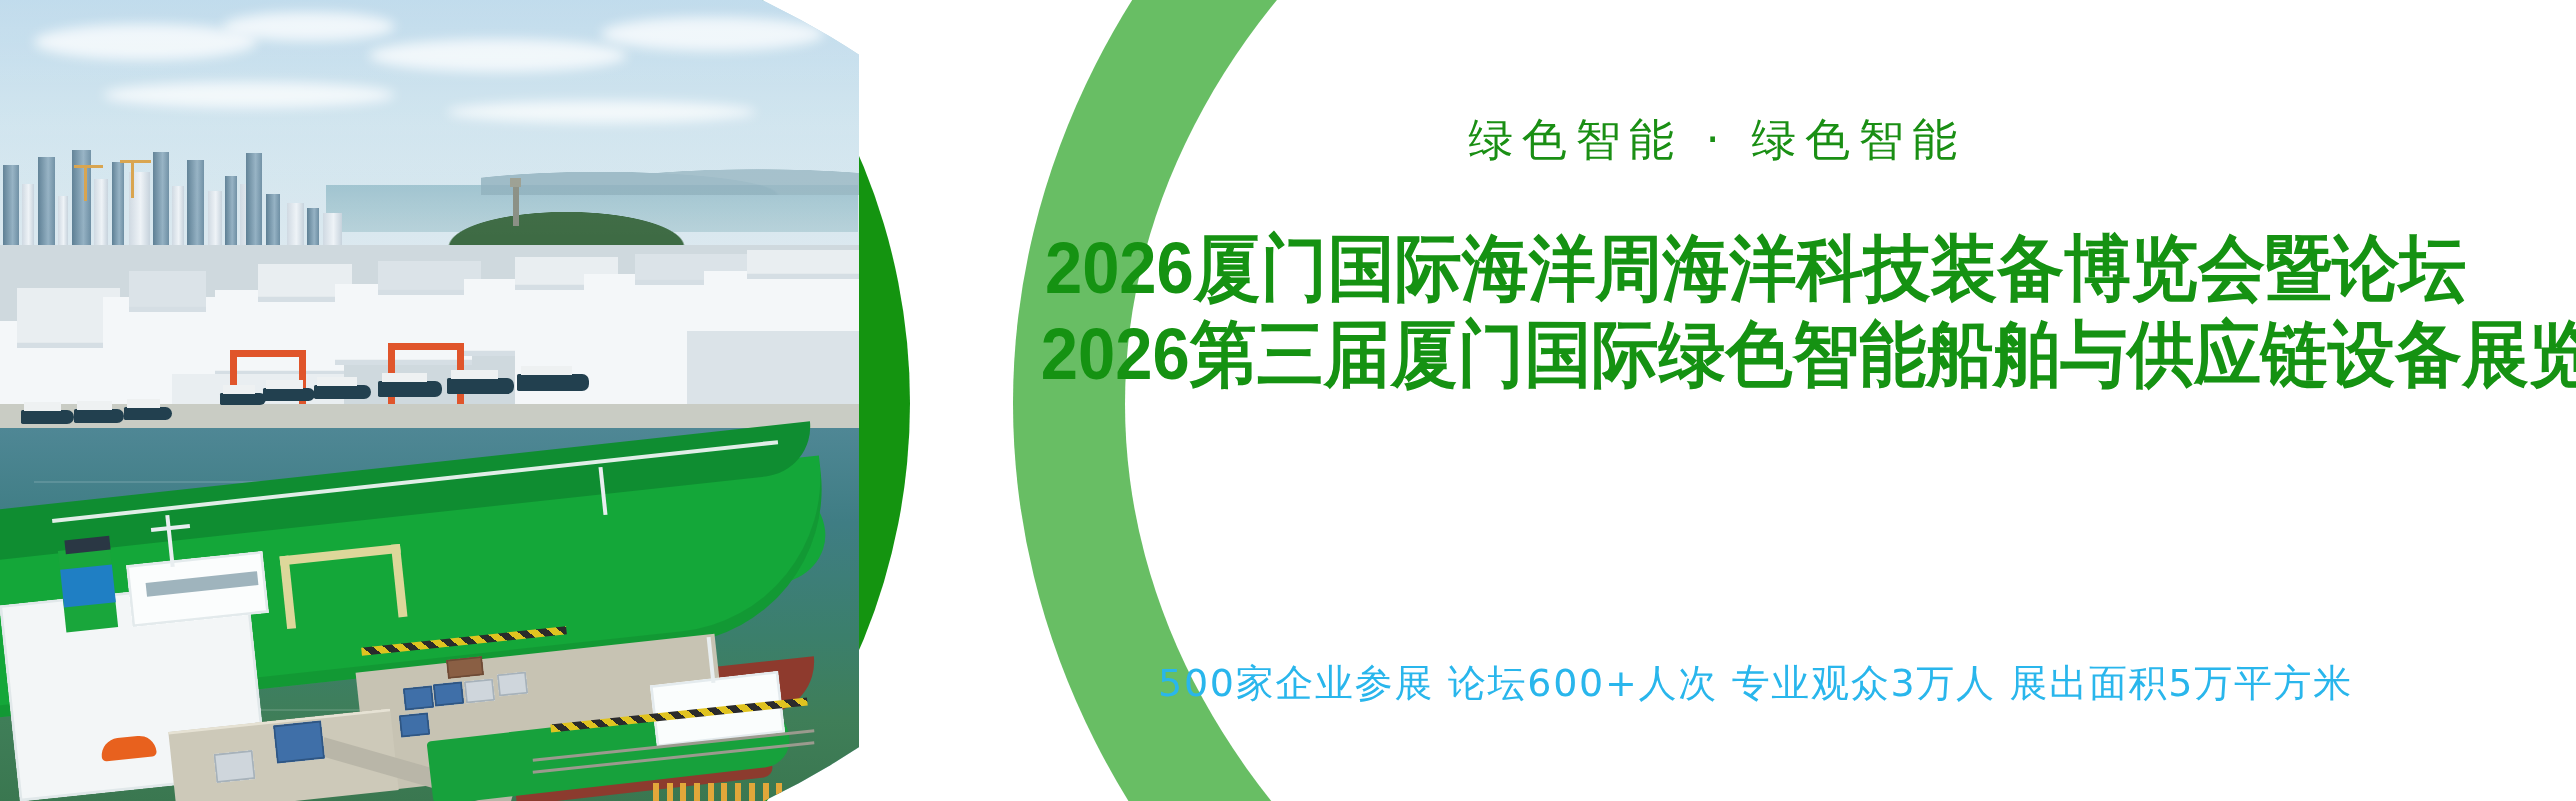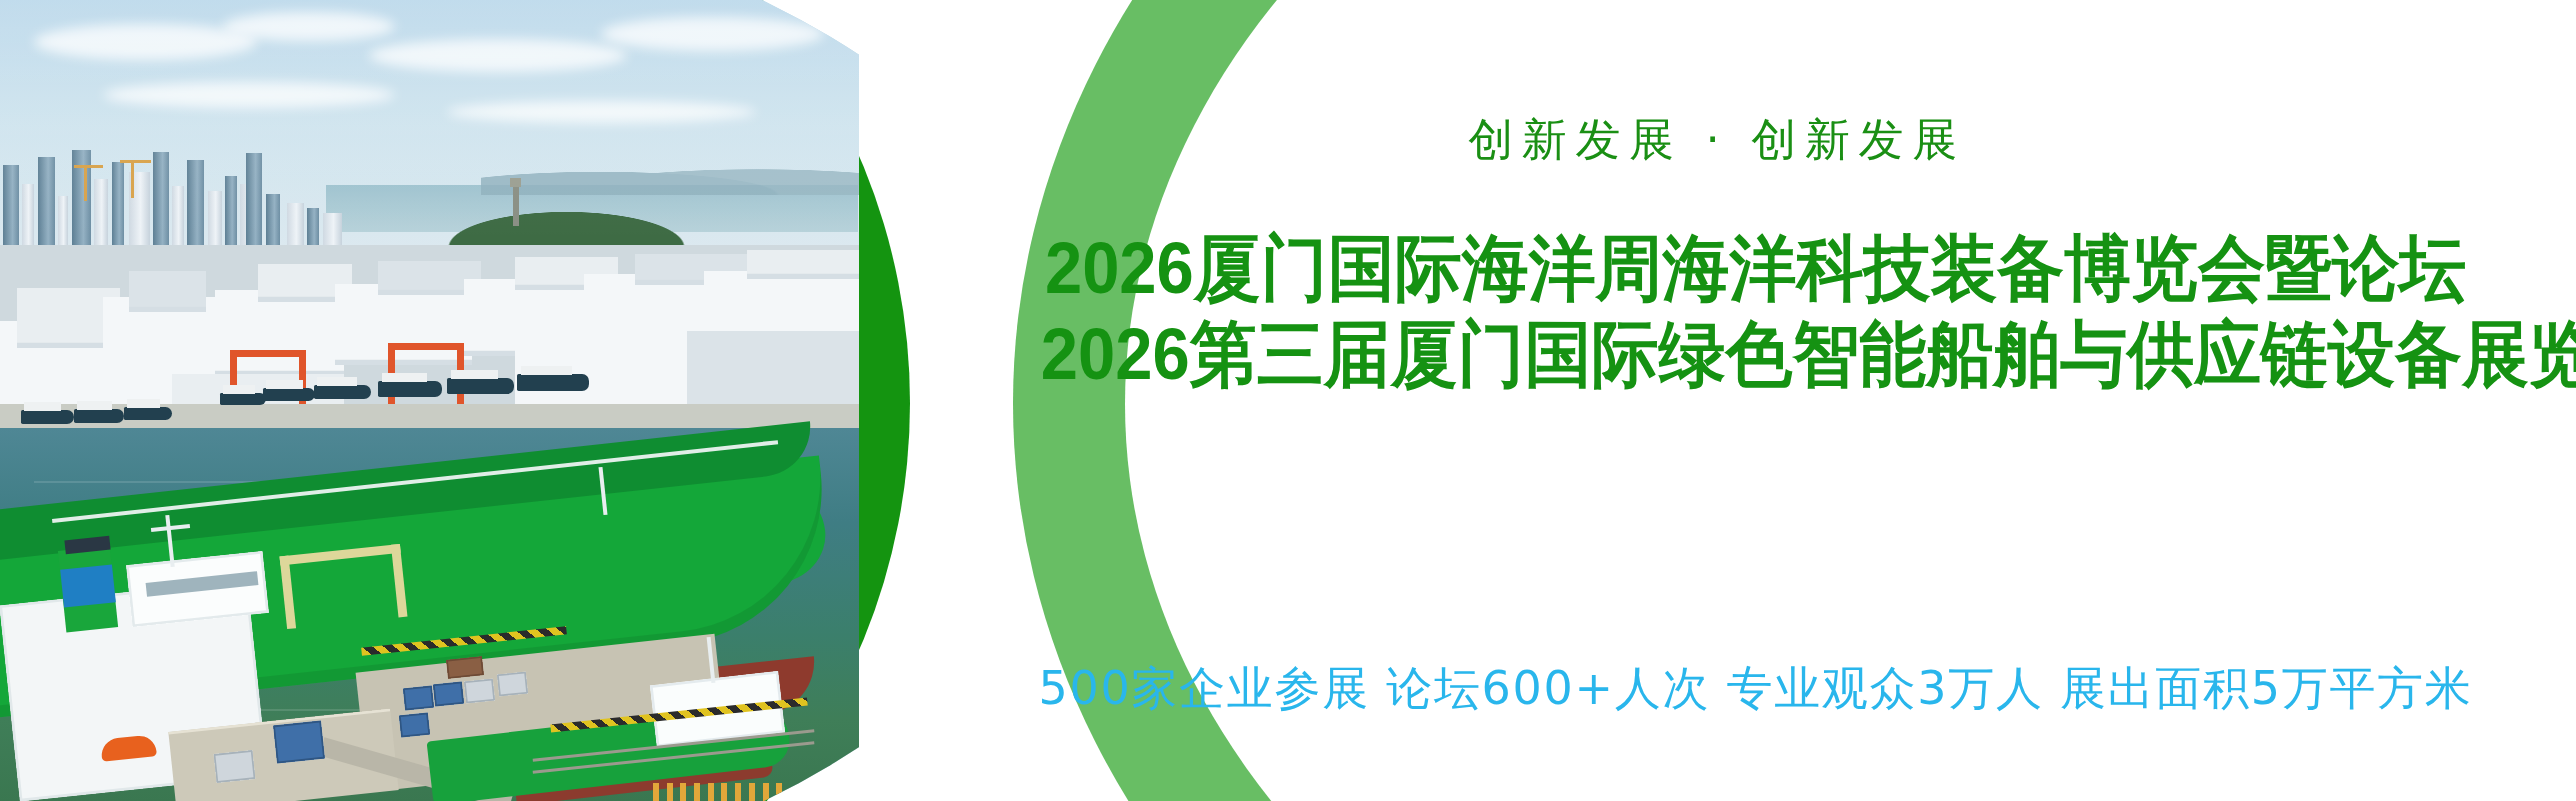--- a/index.html
+++ b/index.html
@@ -349,7 +349,7 @@
 
   <div class="content">
 
-    <div class="tagline">创新发展 · 创新发展</div>
+    <div class="tagline">绿色智能 · 绿色智能</div>
 
     <div class="title-block">
       <div class="title-line">2026厦门国际海洋周海洋科技装备博览会暨论坛</div>

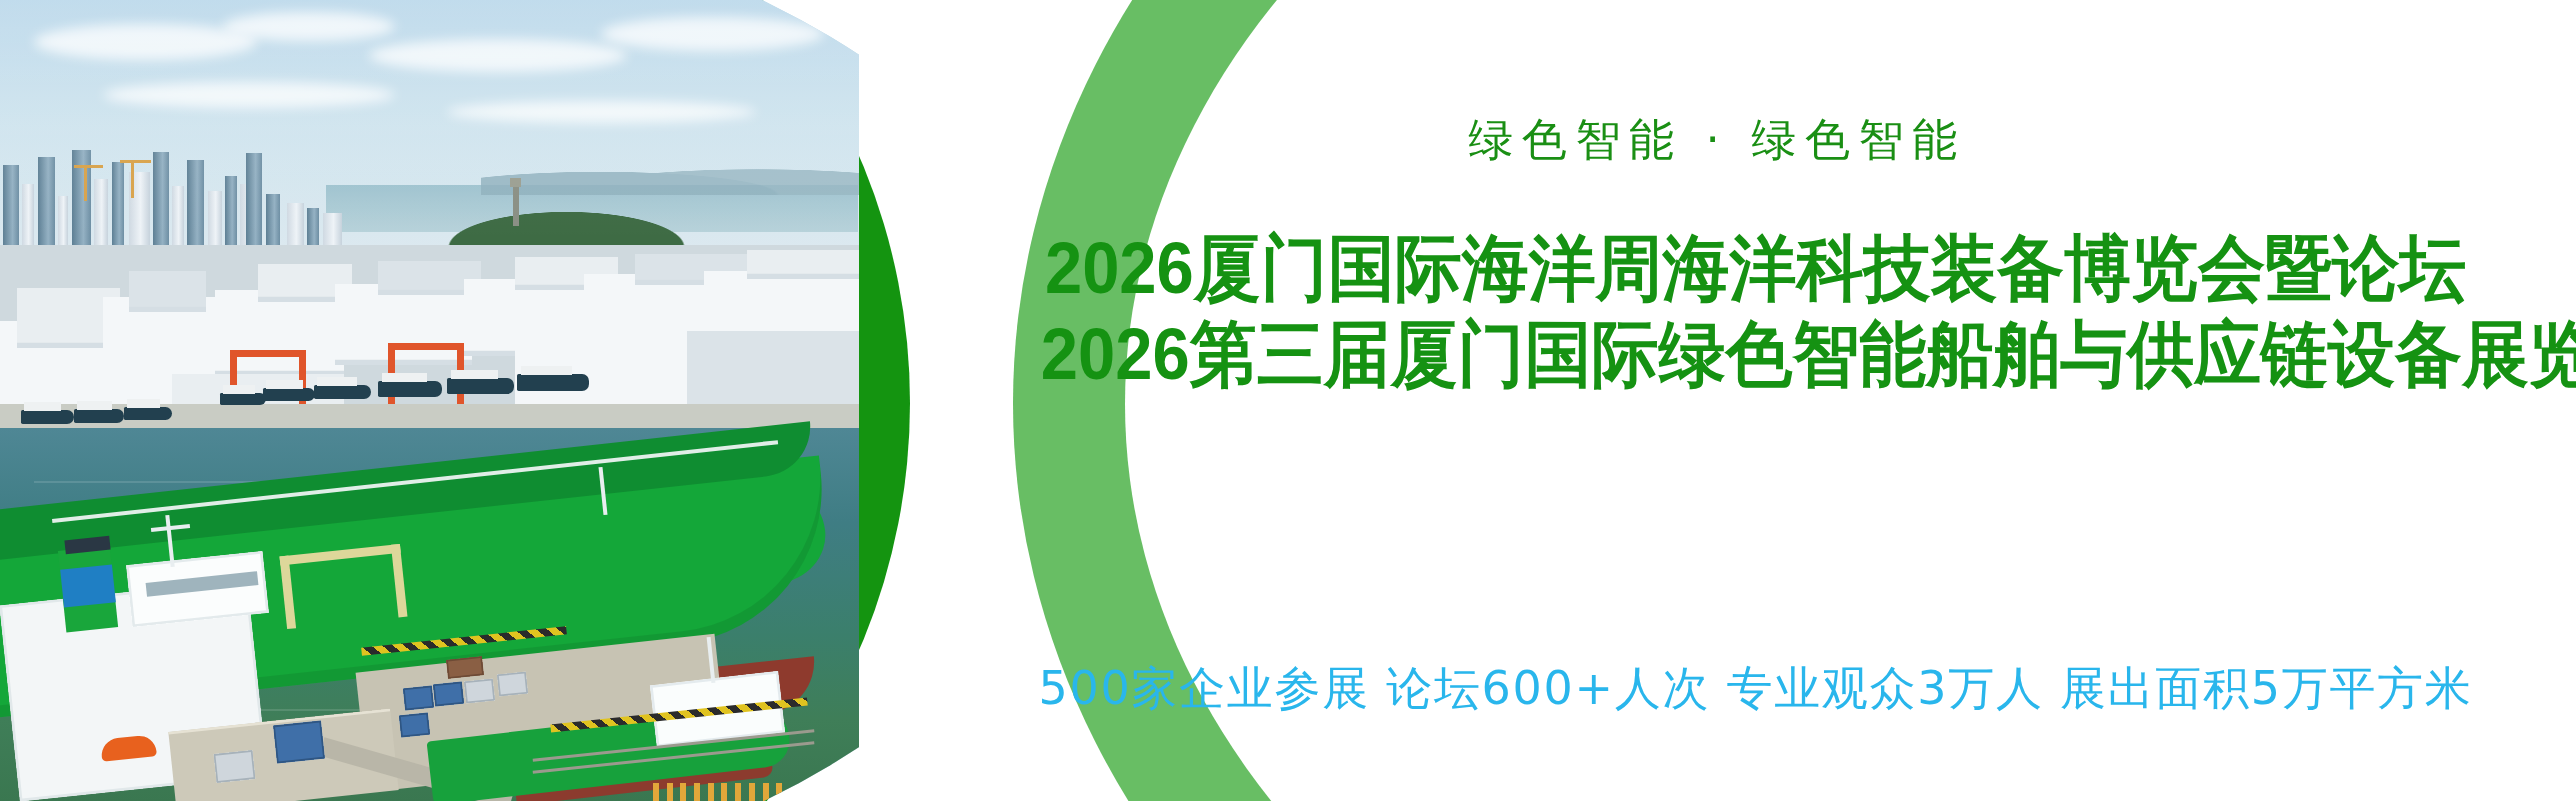--- a/index.html
+++ b/index.html
@@ -185,7 +185,7 @@
     text-align:center;
     color:#29b6ec;
     font-family:"DejaVu Sans",sans-serif;
-    font-size:46px;
+    font-size:38px;
     letter-spacing:1.7px;
     white-space:nowrap;
   }

